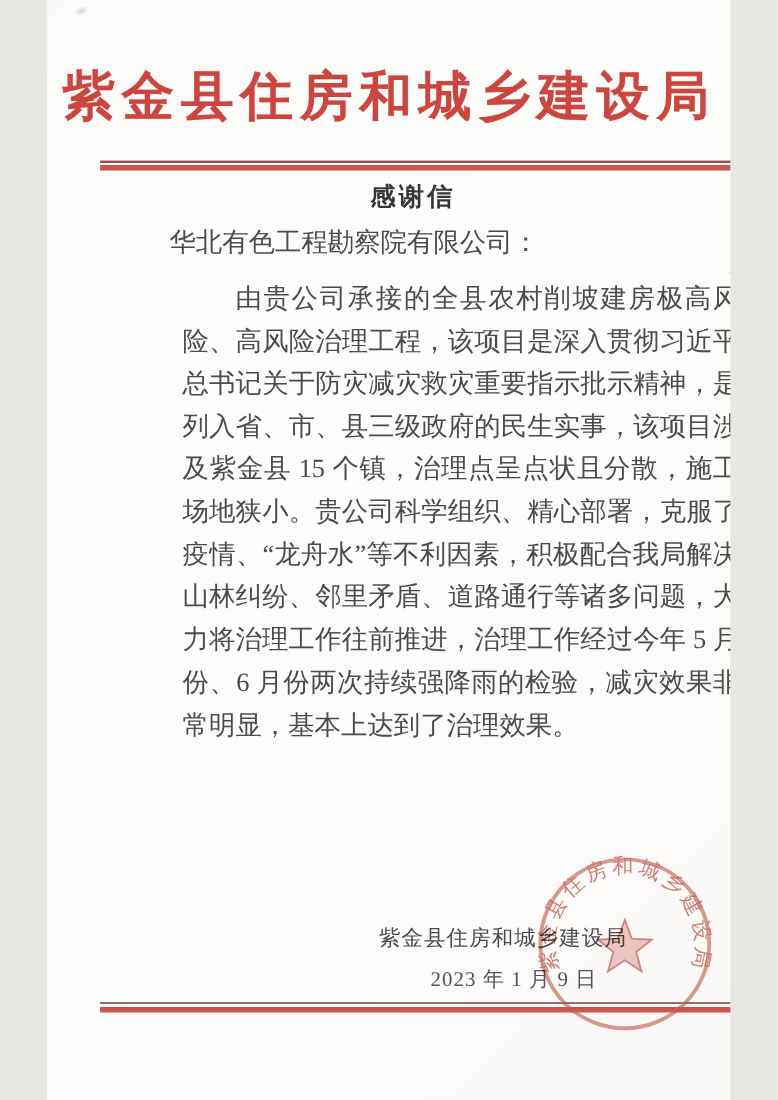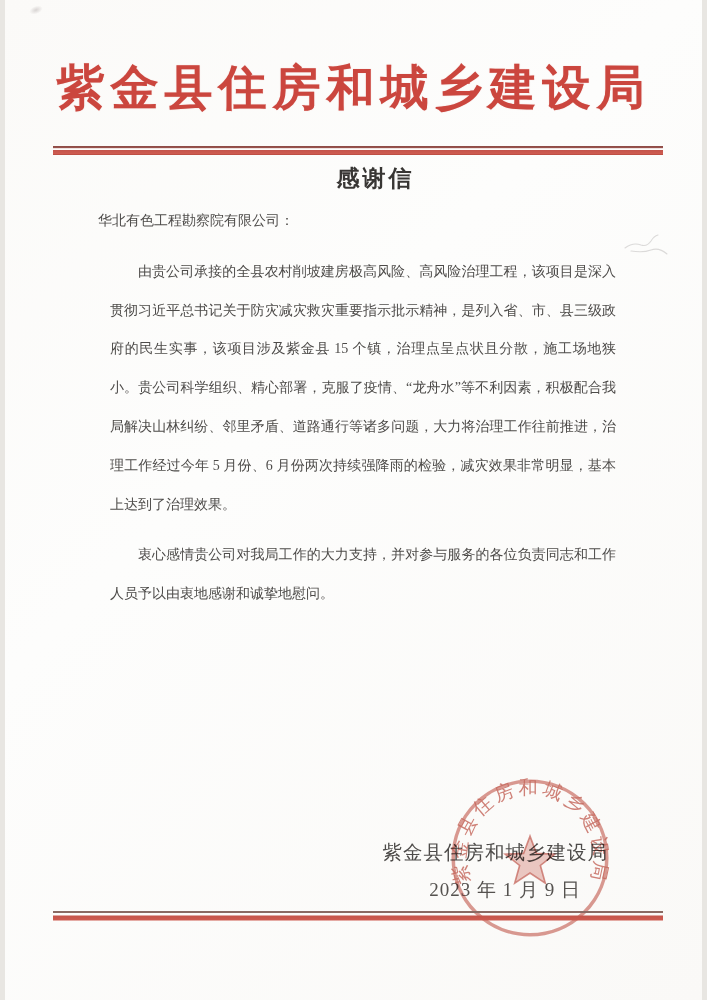--- a/index.html
+++ b/index.html
@@ -5,7 +5,7 @@
   html,body { margin:0; padding:0; background:#e8e6e2; }
   .page {
     position: relative;
-    width: 697px;
+    width: 621px;
     height: 1000px;
     margin: 0 auto;
     background: linear-gradient(135deg, #fbfaf8 0%, #fdfdfc 40%, #faf9f7 100%);

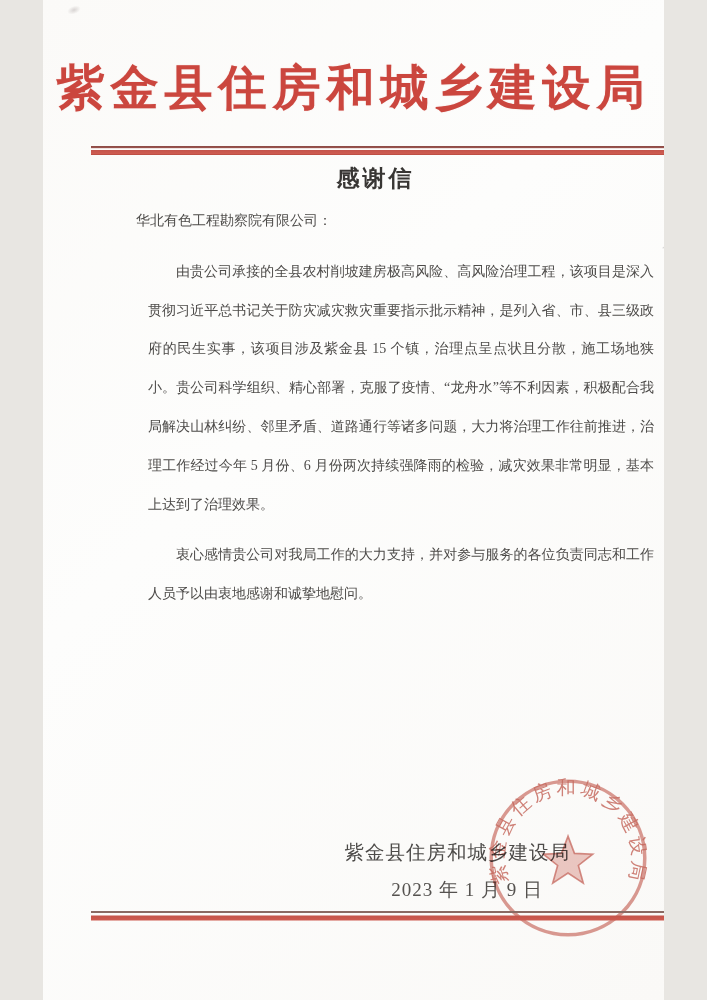--- a/index.html
+++ b/index.html
@@ -63,9 +63,9 @@
   .body {
     position: absolute;
     top: 202px;
-    left: 93px;
+    left: 111px;
     width: 530px;
-    font-size: 14px;
+    font-size: 24px;
     line-height: 38.8px;
     color: #4d4b49;
     text-align: justify;

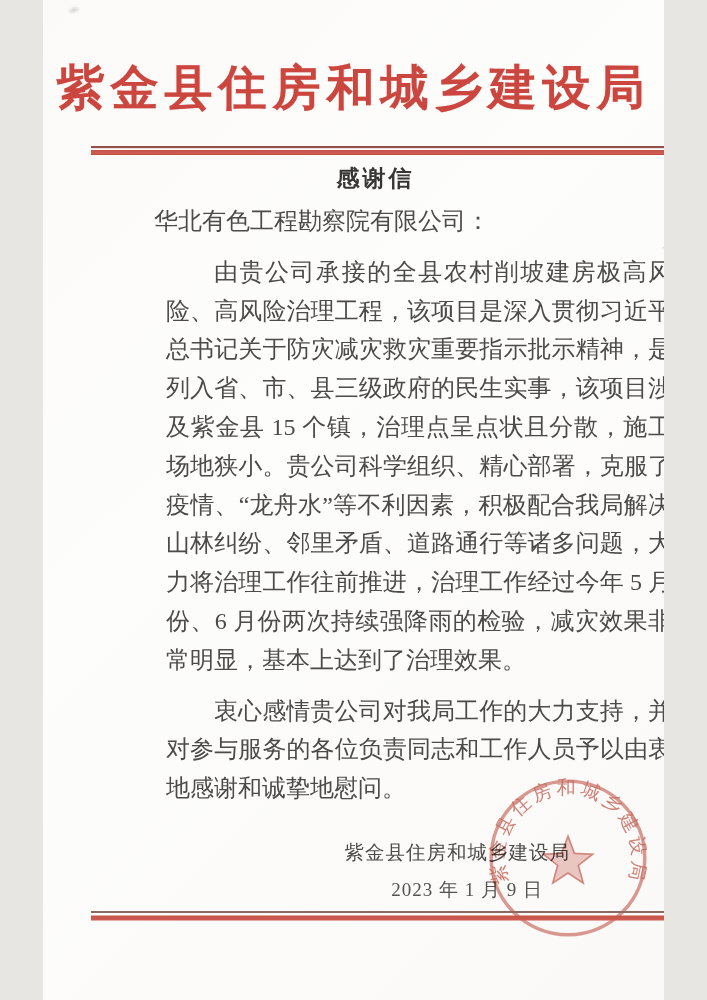--- a/index.html
+++ b/index.html
@@ -137,7 +137,6 @@
   <div class="body">
     <p class="salutation">华北有色工程勘察院有限公司：</p>
     <p class="para">由贵公司承接的全县农村削坡建房极高风险、高风险治理工程，该项目是深入贯彻习近平总书记关于防灾减灾救灾重要指示批示精神，是列入省、市、县三级政府的民生实事，该项目涉及紫金县 15 个镇，治理点呈点状且分散，施工场地狭小。贵公司科学组织、精心部署，克服了疫情、“龙舟水”等不利因素，积极配合我局解决山林纠纷、邻里矛盾、道路通行等诸多问题，大力将治理工作往前推进，治理工作经过今年 5 月份、6 月份两次持续强降雨的检验，减灾效果非常明显，基本上达到了治理效果。</p>
-    <p class="para">衷心感情贵公司对我局工作的大力支持，并对参与服务的各位负责同志和工作人员予以由衷地感谢和诚挚地慰问。</p>
   </div>
 
   <div class="signature">紫金县住房和城乡建设局</div>

